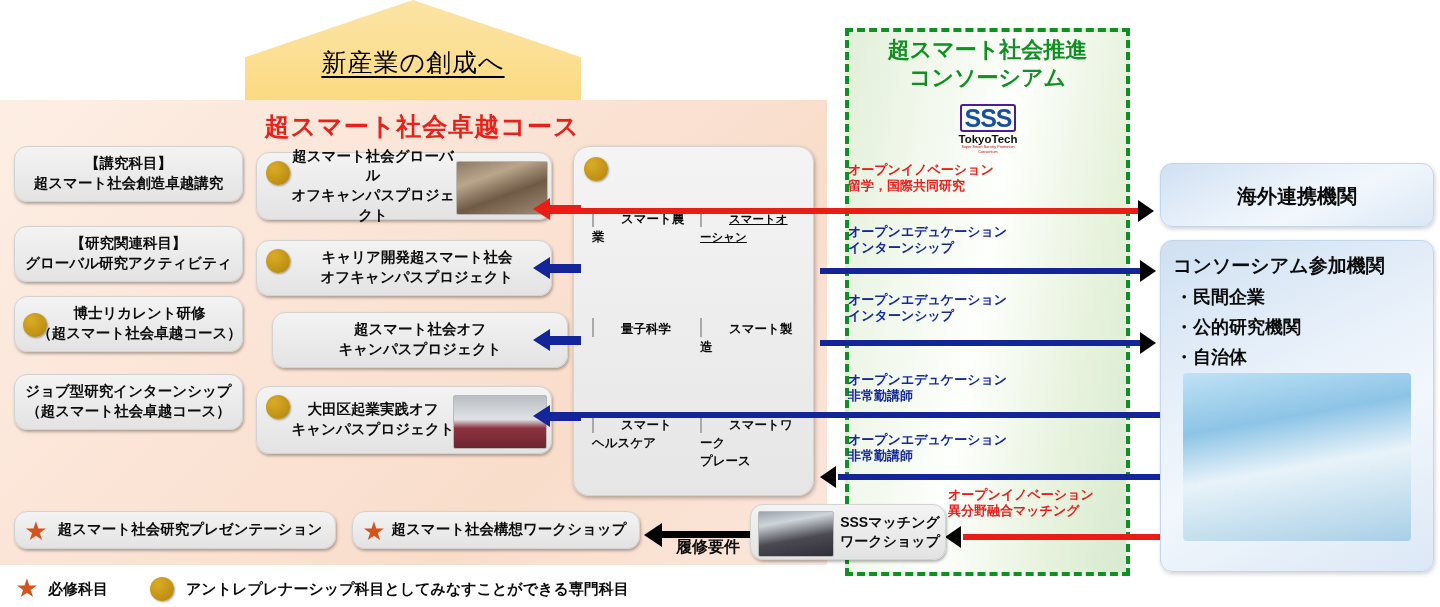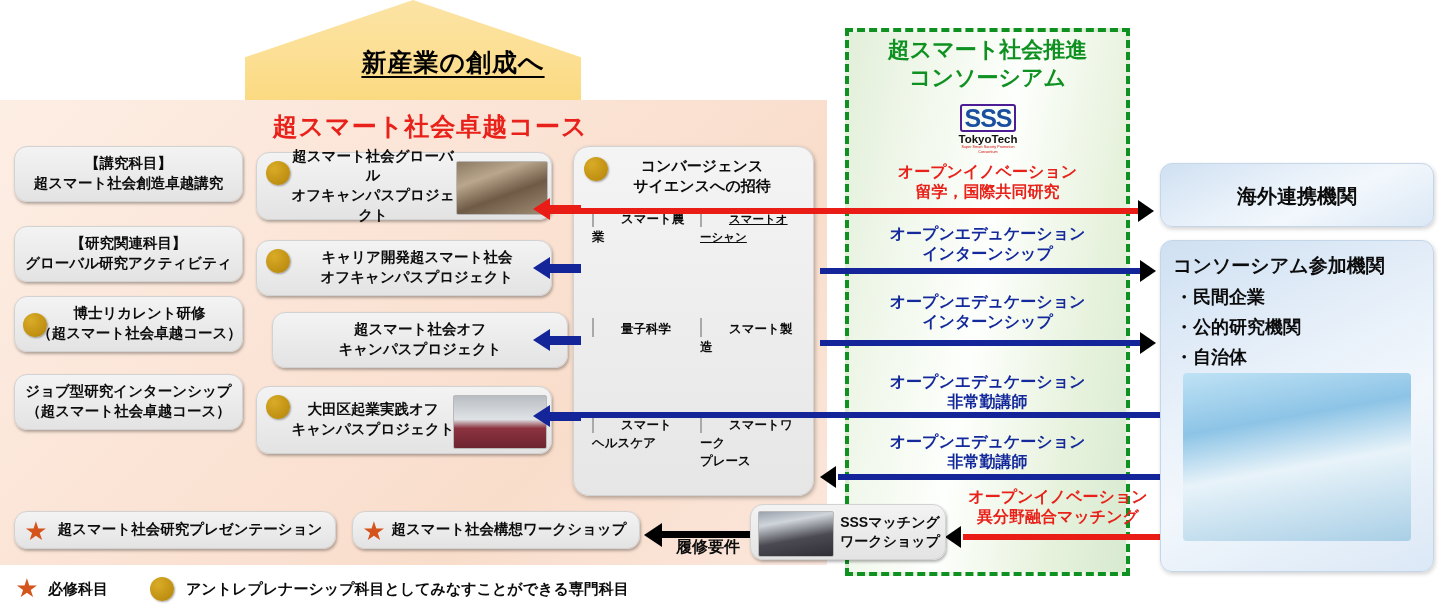--- a/index.html
+++ b/index.html
@@ -12,8 +12,8 @@
         background:linear-gradient(180deg,#fbe3a4 0%,#fcdf93 55%,#fad97f 100%);
         clip-path:polygon(50% 0%,100% 55%,100% 100%,0% 100%,0% 55%);}
   #roof-label{left:245px;top:46px;width:336px;text-align:center;
-        font-size:25px;font-weight:bold;color:#000;letter-spacing:1px;
-        text-decoration:underline;text-underline-offset:5px;margin-left:40px;}
+        font-size:25px;font-weight:normal;color:#000;letter-spacing:1px;
+        text-decoration:underline;text-underline-offset:5px;}
 
   
   #pink{left:0;top:100px;width:827px;height:465px;

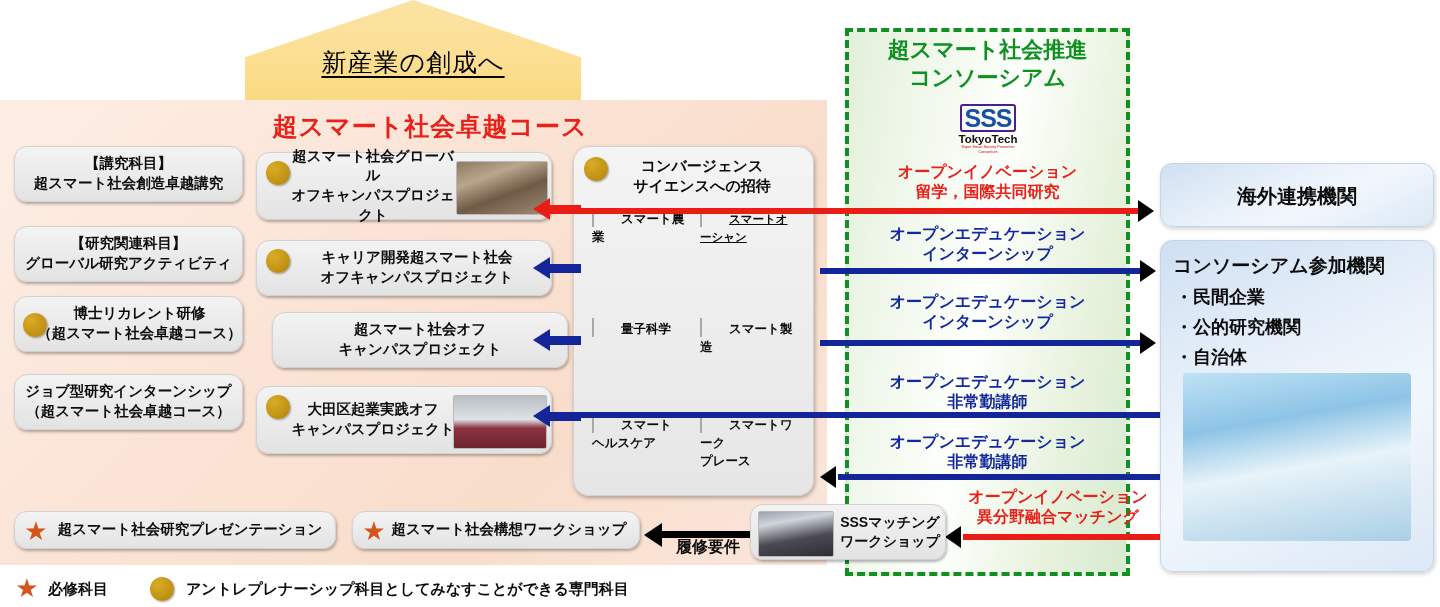--- a/index.html
+++ b/index.html
@@ -18,7 +18,7 @@
   
   #pink{left:0;top:100px;width:827px;height:465px;
         background:linear-gradient(135deg,#fdeee4 0%,#fbe4d6 40%,#f9ddcb 70%,#fbe7dc 100%);}
-  #course-title{left:160px;top:110px;width:540px;text-align:center;
+  #course-title{left:152px;top:110px;width:540px;text-align:center;
         font-size:25px;font-weight:bold;color:#e8211a;letter-spacing:1px;}
 
   

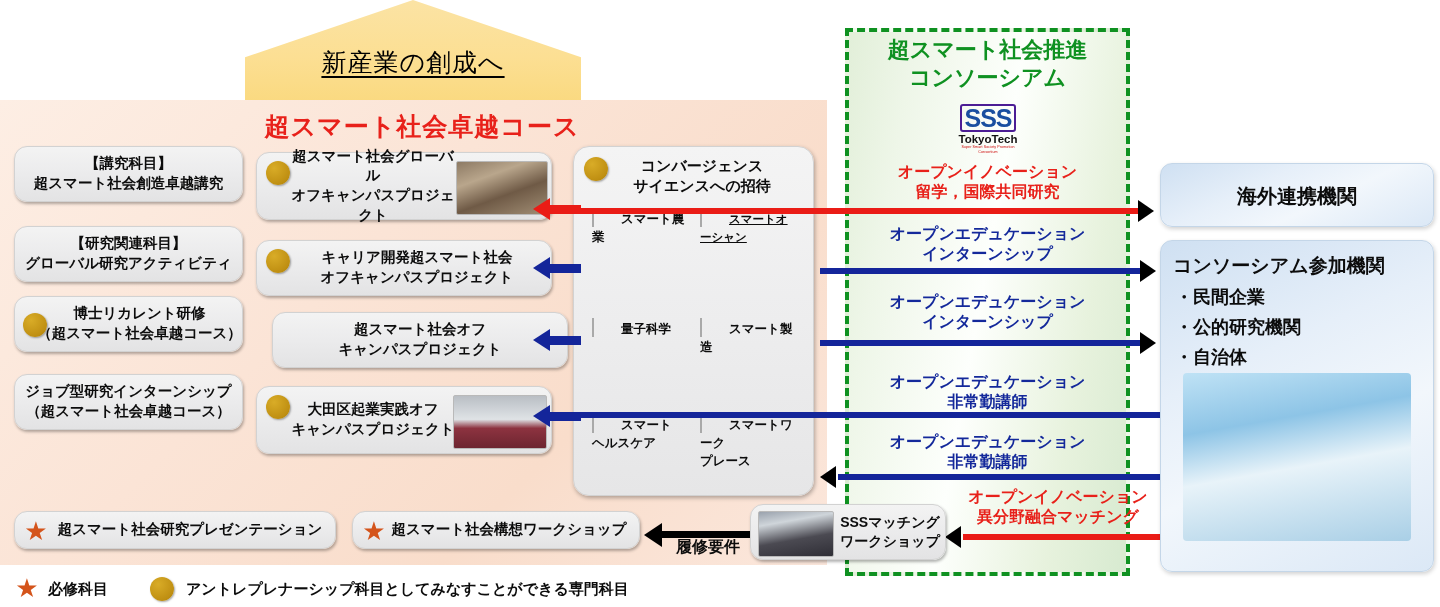--- a/index.html
+++ b/index.html
@@ -189,8 +189,6 @@
 
 <div class="abs" id="conv">
   <span class="dot" style="left:10px;top:10px;"></span>
-  <span id="conv-title">コンバージェンス
-サイエンスへの招待</span>
 
   <span class="cell" style="left:18px;top:62px;">
     <span class="pic ph-agri"></span>

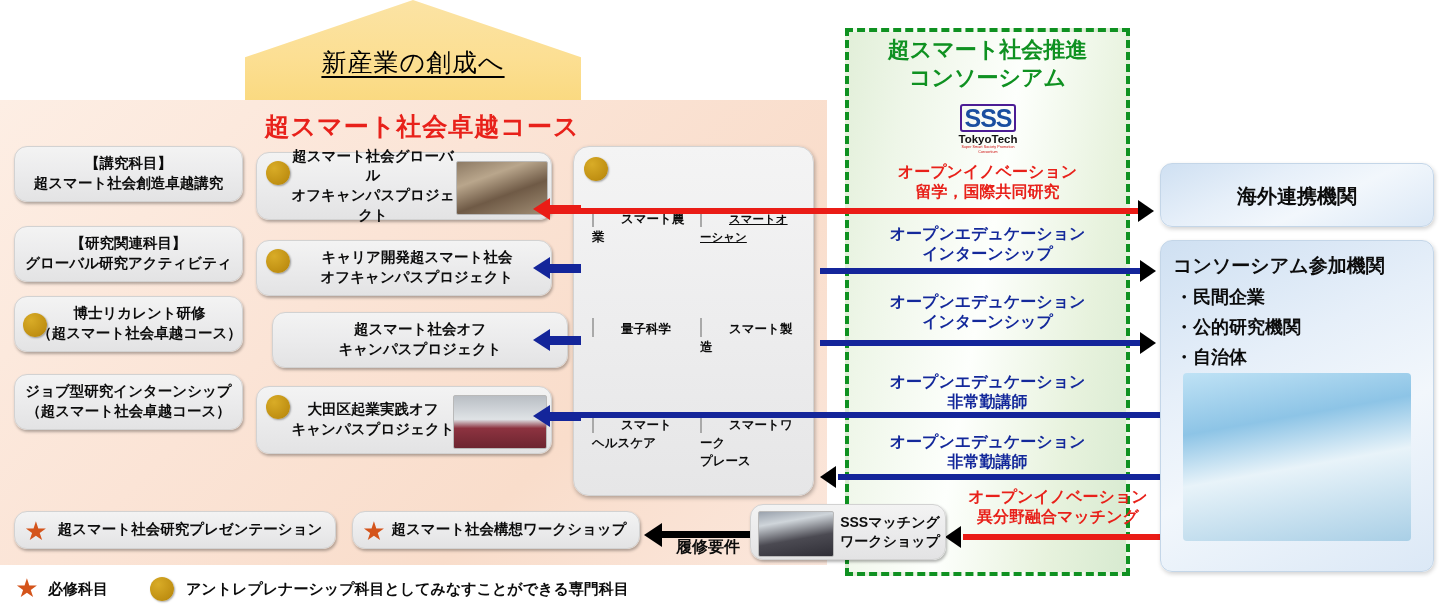--- a/index.html
+++ b/index.html
@@ -76,8 +76,8 @@
   #sss-logo .tt{font-size:11.5px;font-weight:bold;color:#111;line-height:12px;margin-top:1px;}
   #sss-logo .sub{font-size:3.6px;color:#c00;line-height:5px;letter-spacing:.1px;}
 
-  .flowlbl{position:absolute;text-align:center;font-weight:bold;line-height:1.25;
-        font-size:16px;white-space:pre-line;}
+  .flowlbl{position:absolute;font-weight:bold;line-height:1.25;
+        font-size:13px;white-space:pre-line;}
   .flowlbl.red{color:#e8211a;}
   .flowlbl.blue{color:#14299b;}
 

